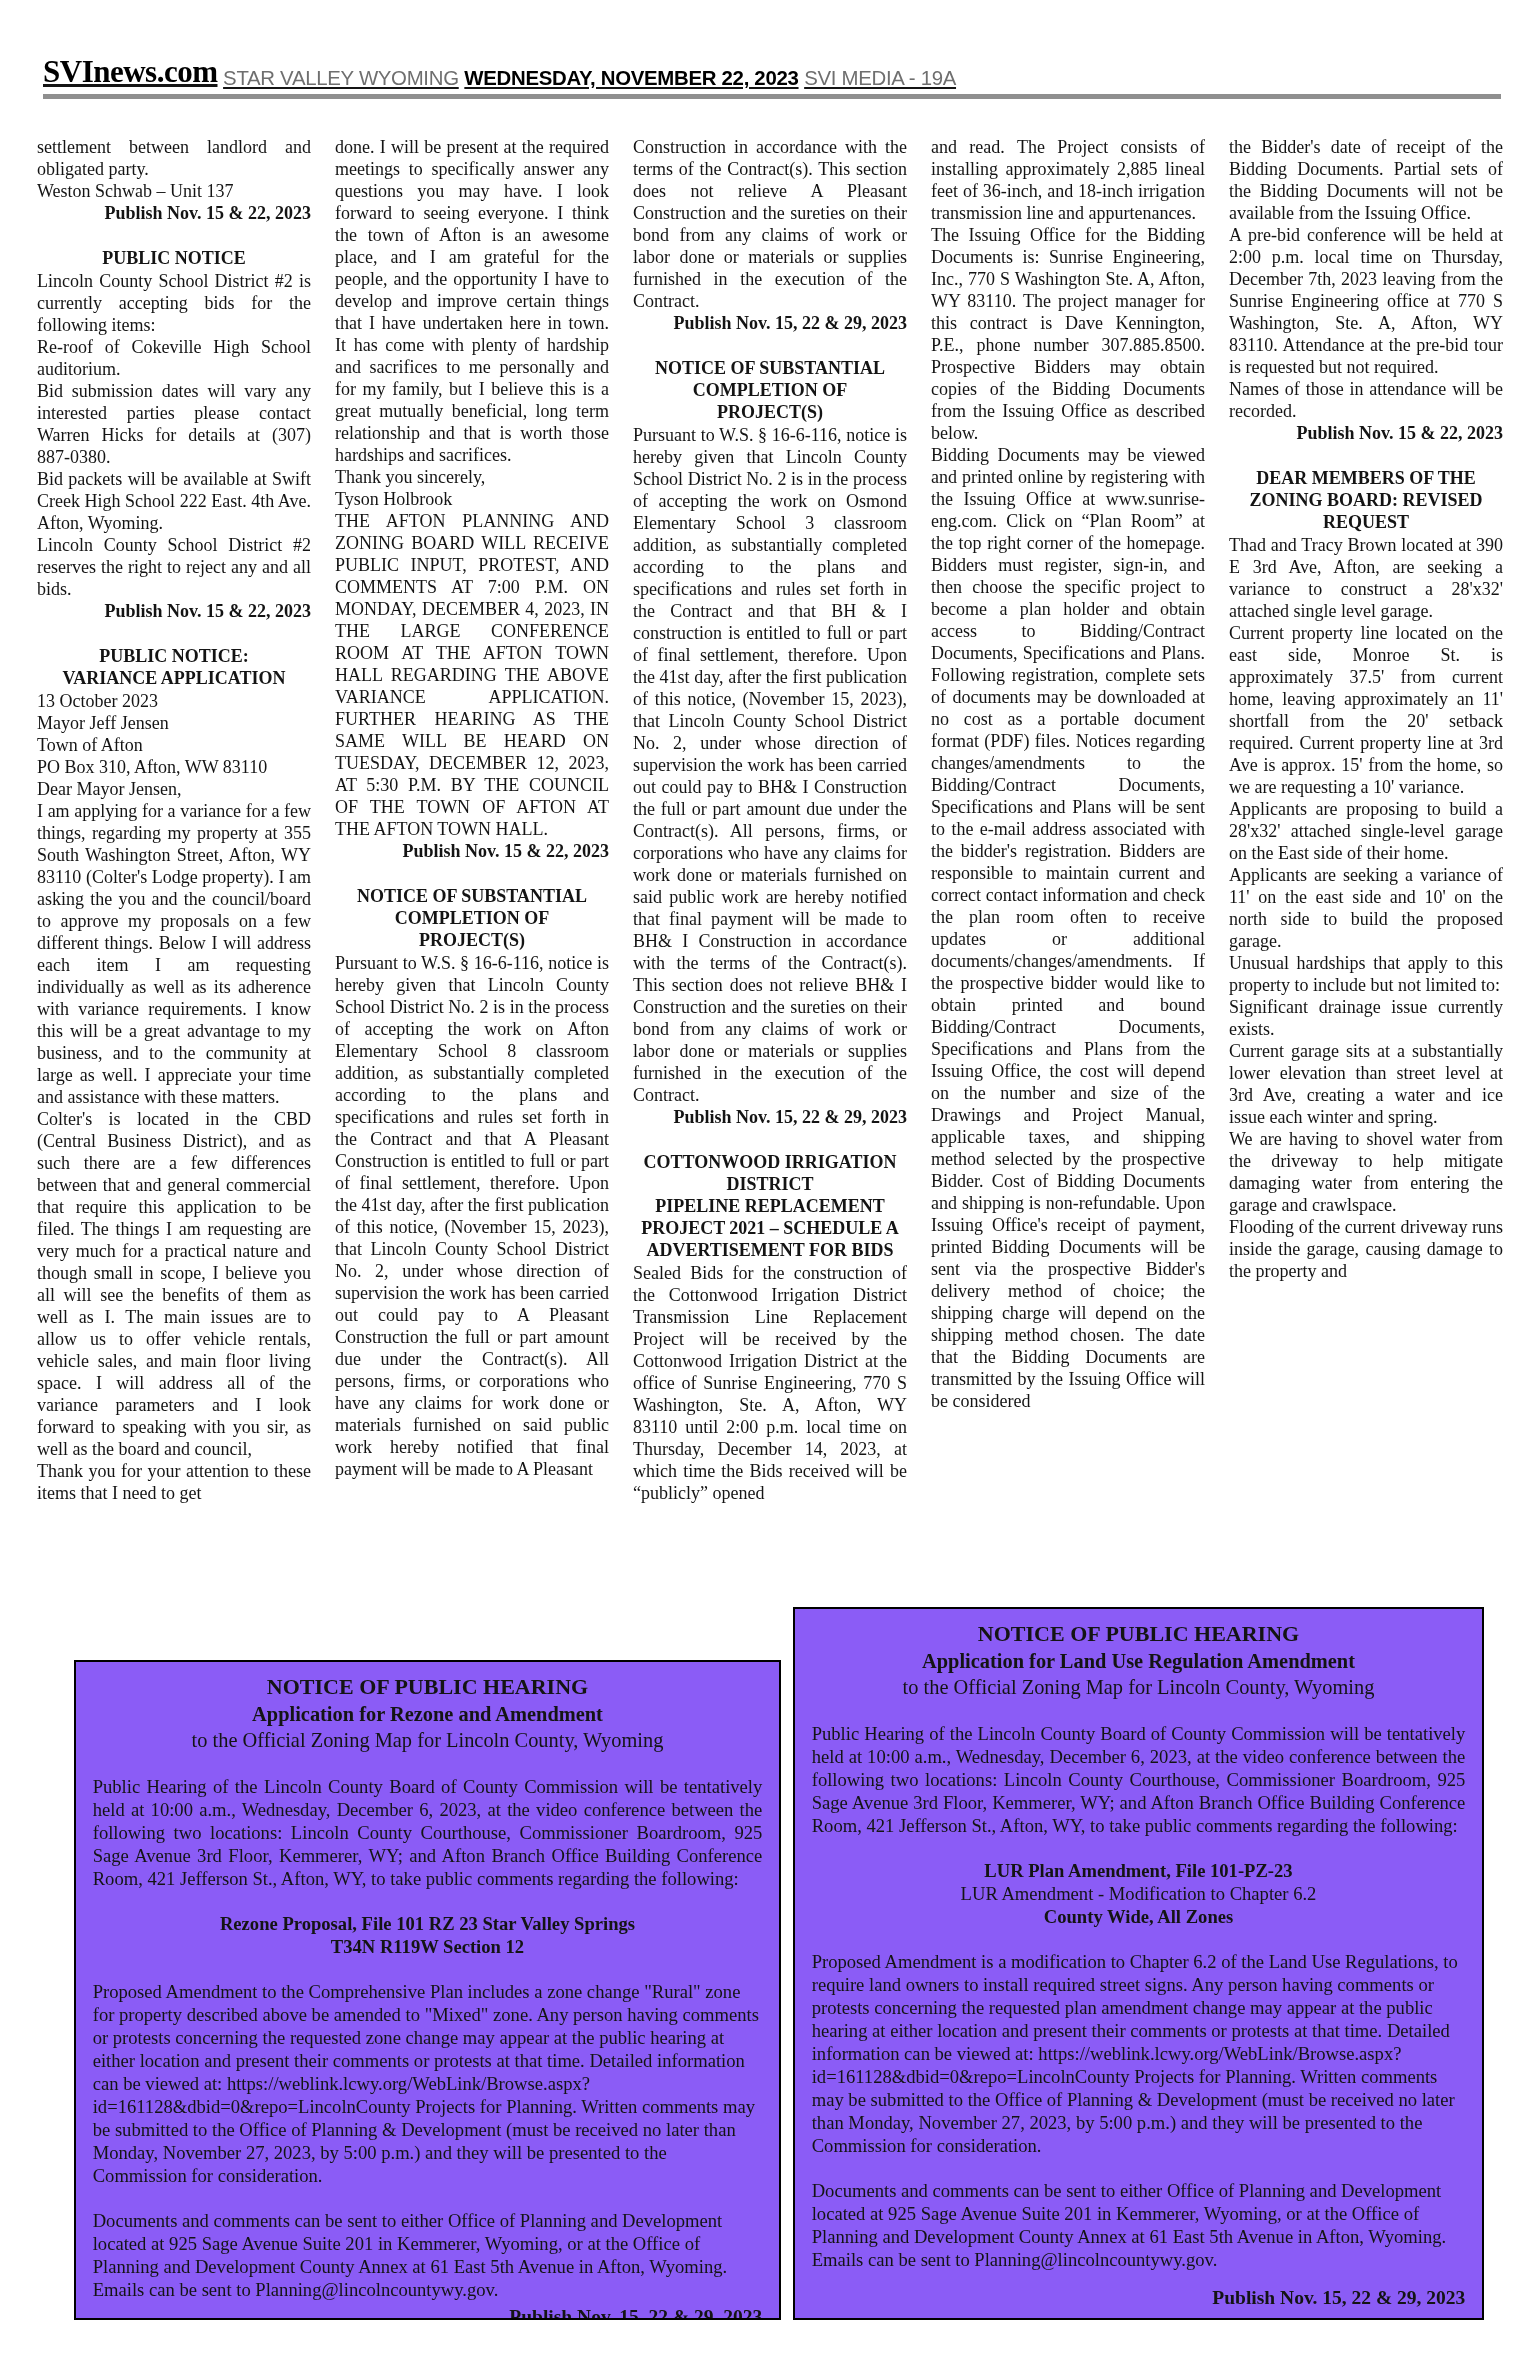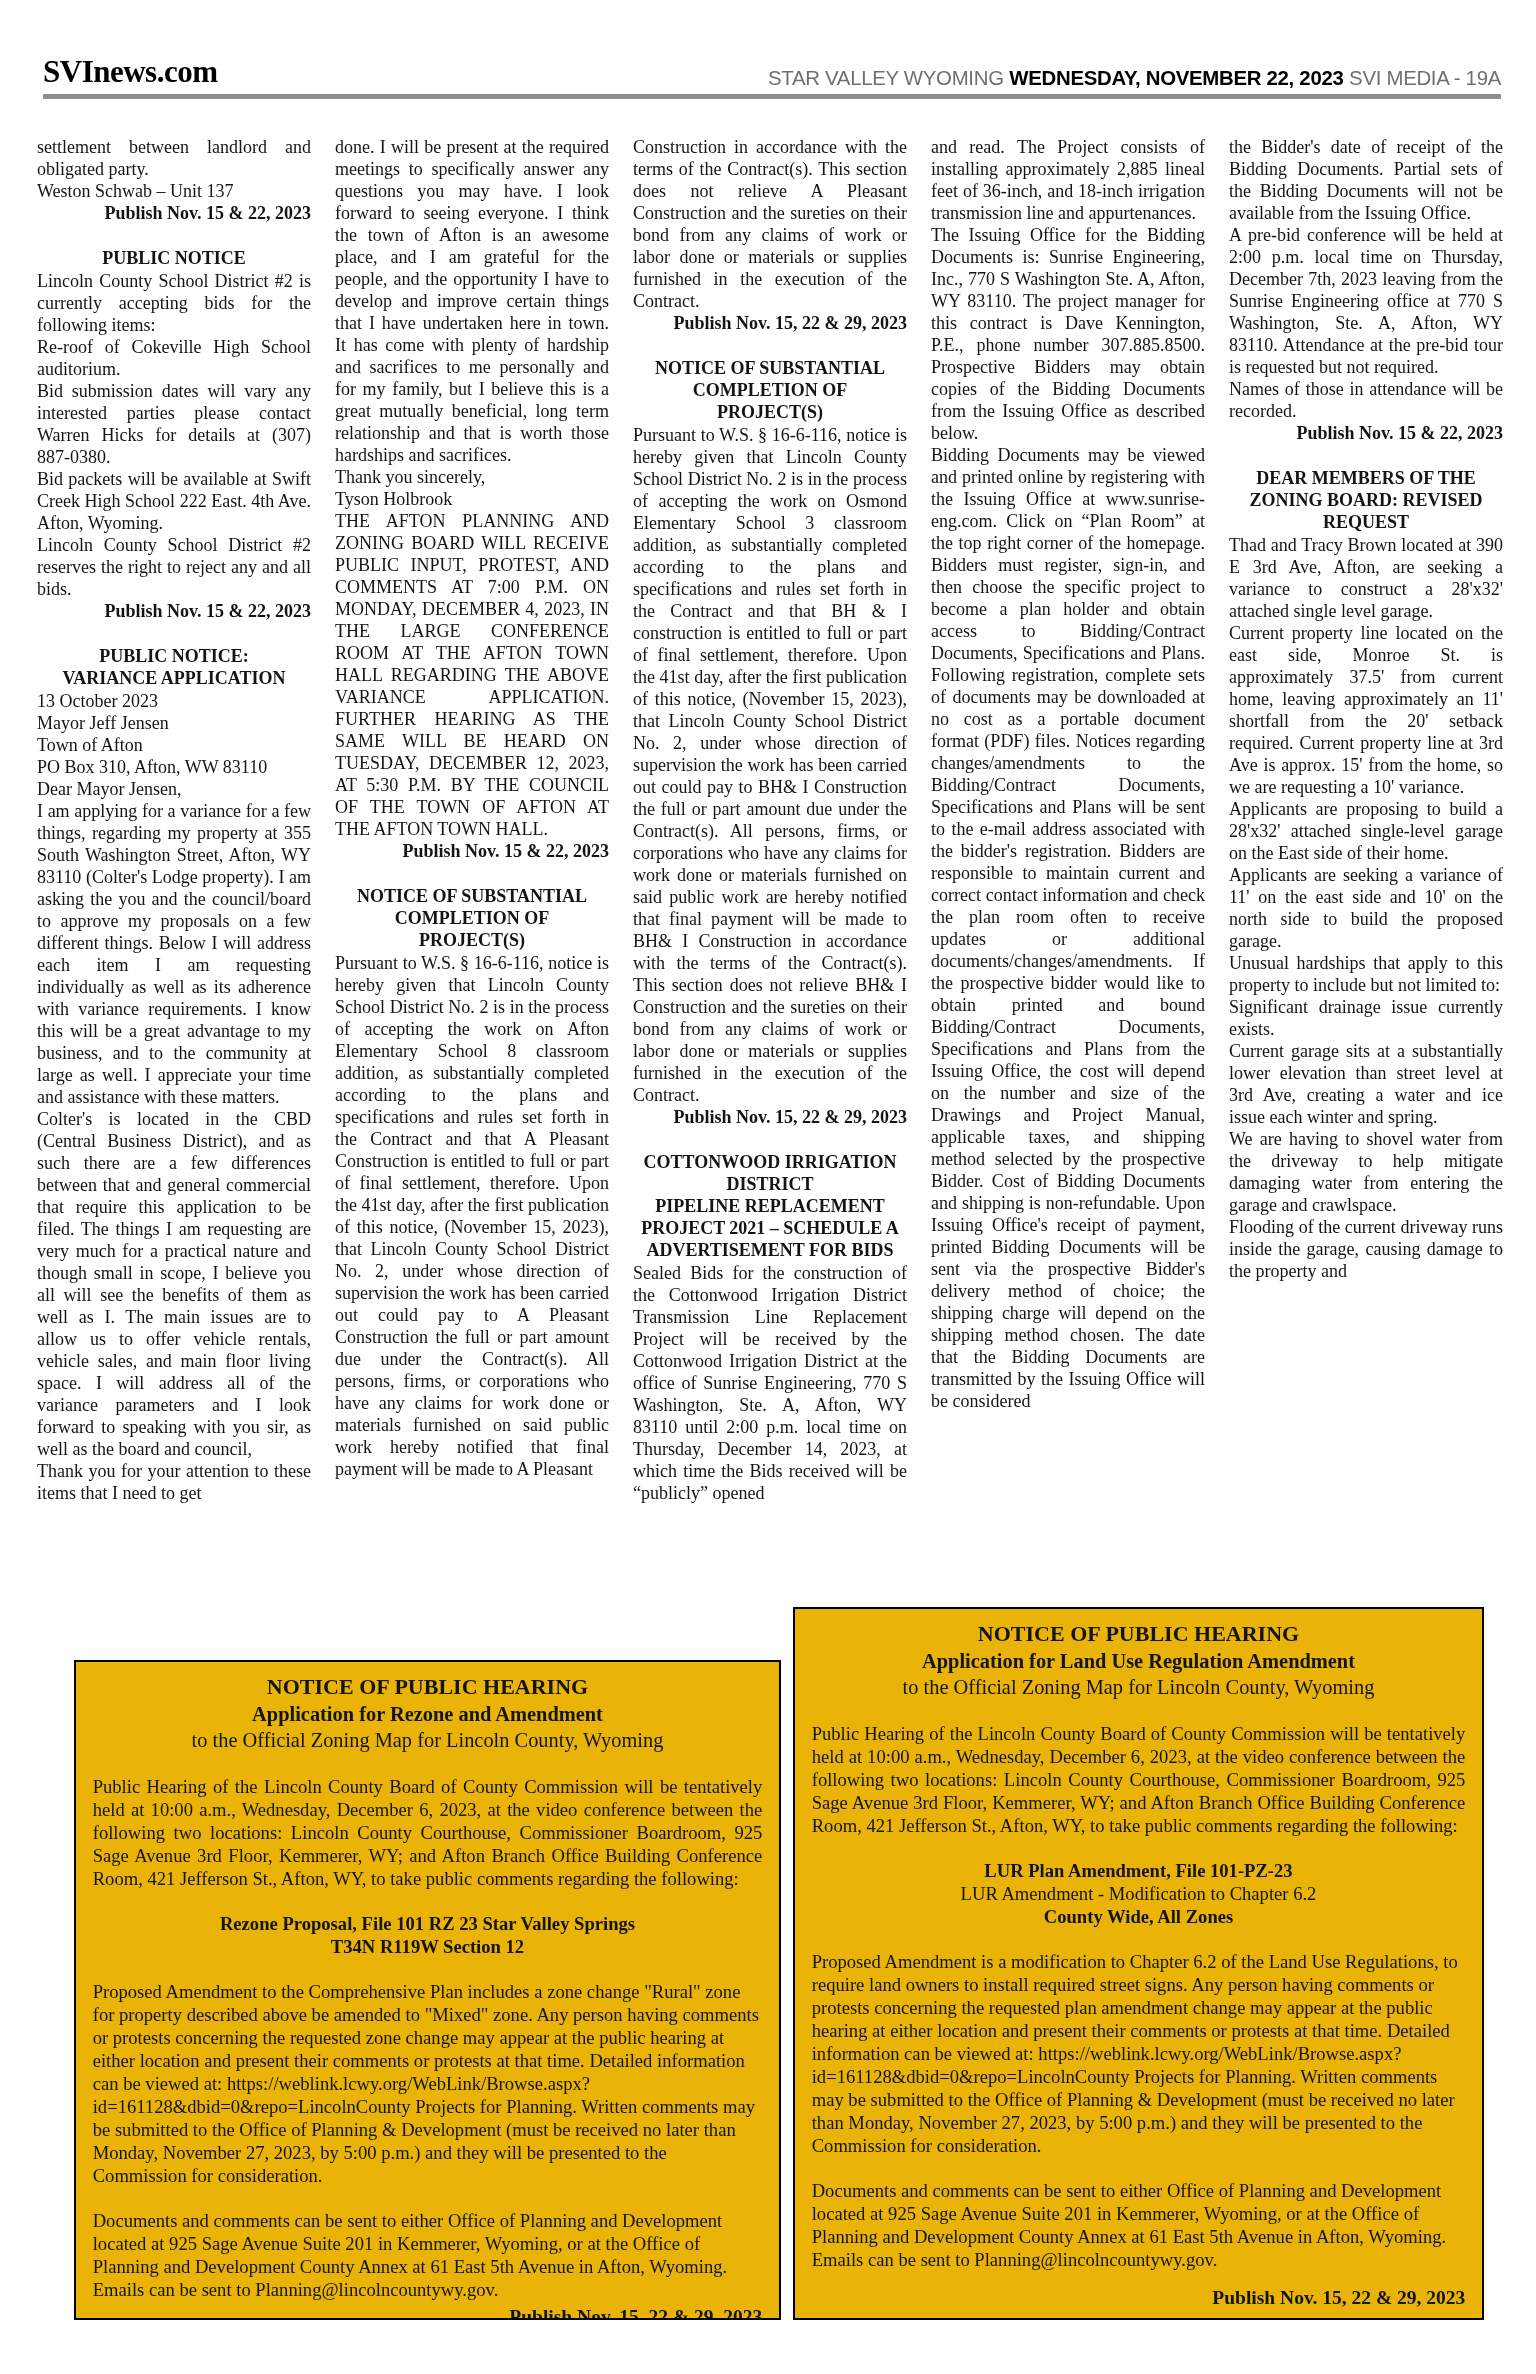--- a/index.html
+++ b/index.html
@@ -7,7 +7,7 @@
         font-family:"Liberation Serif","DejaVu Serif",serif;overflow:hidden;margin:0 auto;}
   
   .masthead{position:absolute;top:54px;left:43px;right:35px;display:flex;
-            justify-content:space-between;align-items:flex-end;}
+            justify-content:flex-start;align-items:flex-end;text-decoration:underline;}
   .site{font-weight:bold;font-size:31px;letter-spacing:-0.5px;color:#000;}
   .mh-right{font-family:"Liberation Sans","DejaVu Sans",sans-serif;font-size:20.4px;
             letter-spacing:-0.3px;color:#6f6f6f;white-space:nowrap;}

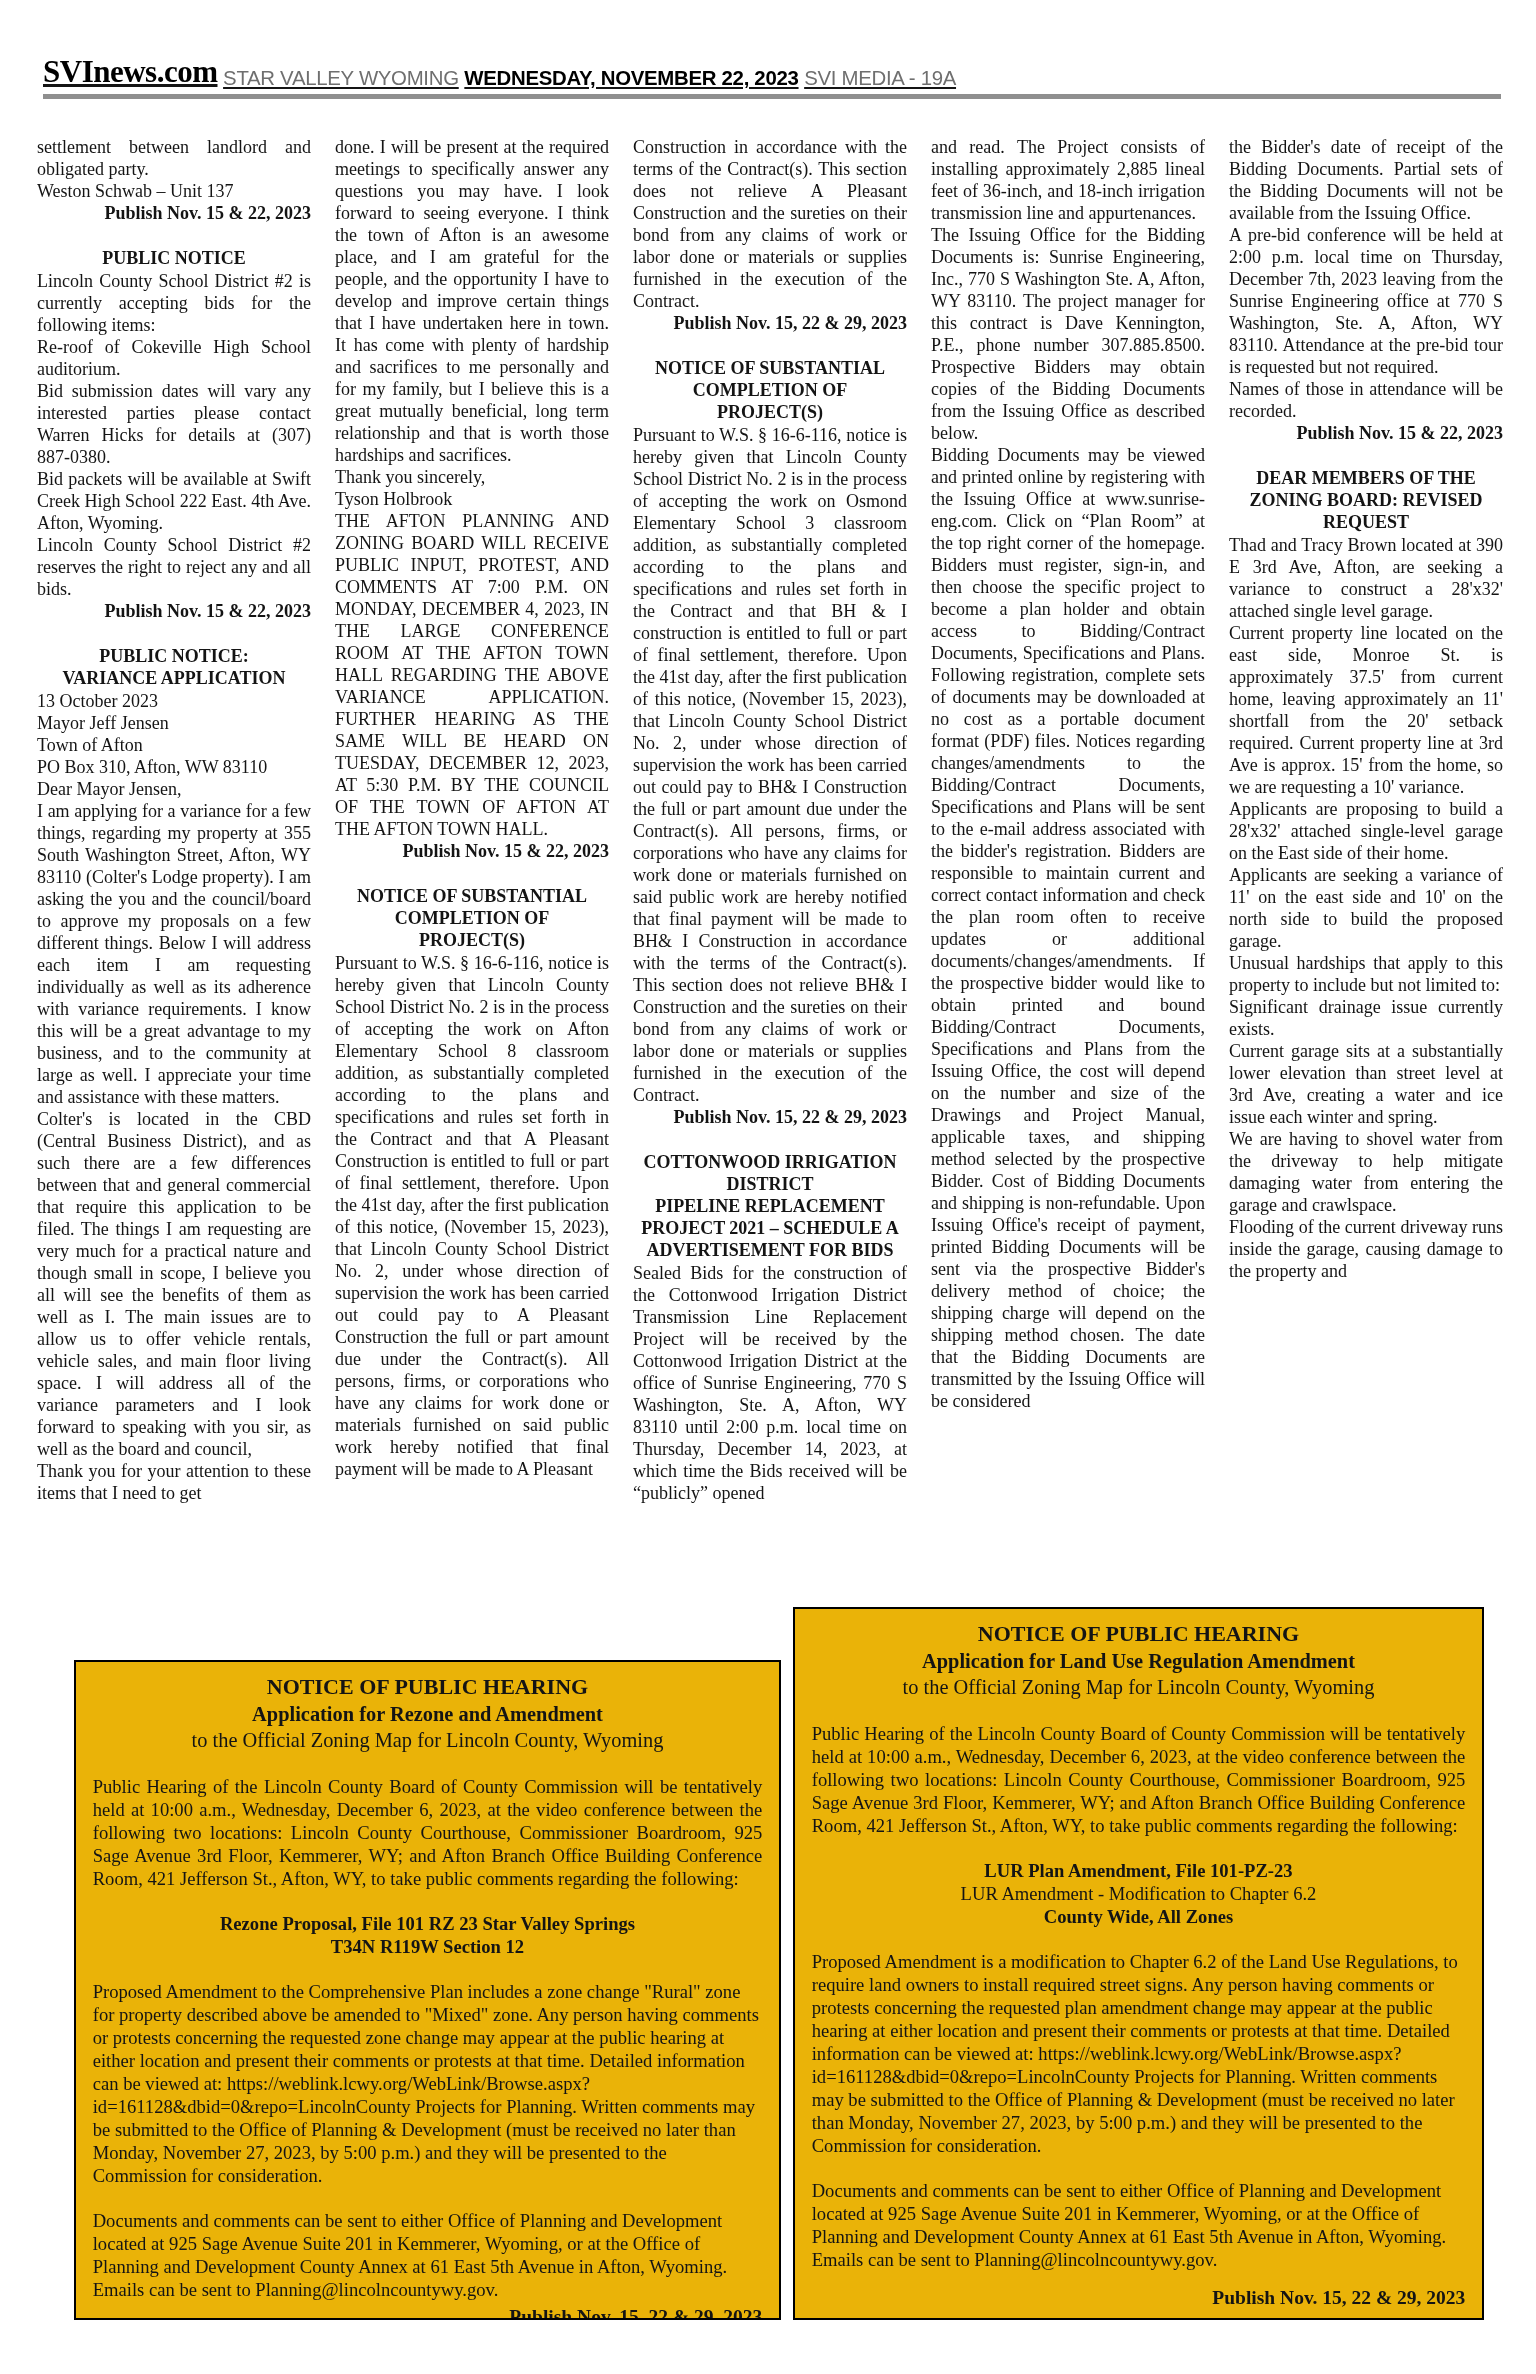--- a/index.html
+++ b/index.html
@@ -22,7 +22,7 @@
   .col p.h{font-weight:bold;text-align:center;white-space:pre-line;margin:23px 0 0.9px;}
   .col p.pub{font-weight:bold;text-align:right;}
   
-  .box{position:absolute;border:2.8px solid #000;background:#eab308;box-sizing:border-box;
+  .box{position:absolute;border:2.8px solid #000;background:#8b5cf6;box-sizing:border-box;
        padding:11px 16.7px 9.3px;display:flex;flex-direction:column;font-size:18.6px;
        line-height:23px;overflow:hidden;}
   .box-left{left:74px;top:1660px;width:707px;height:660px;}

